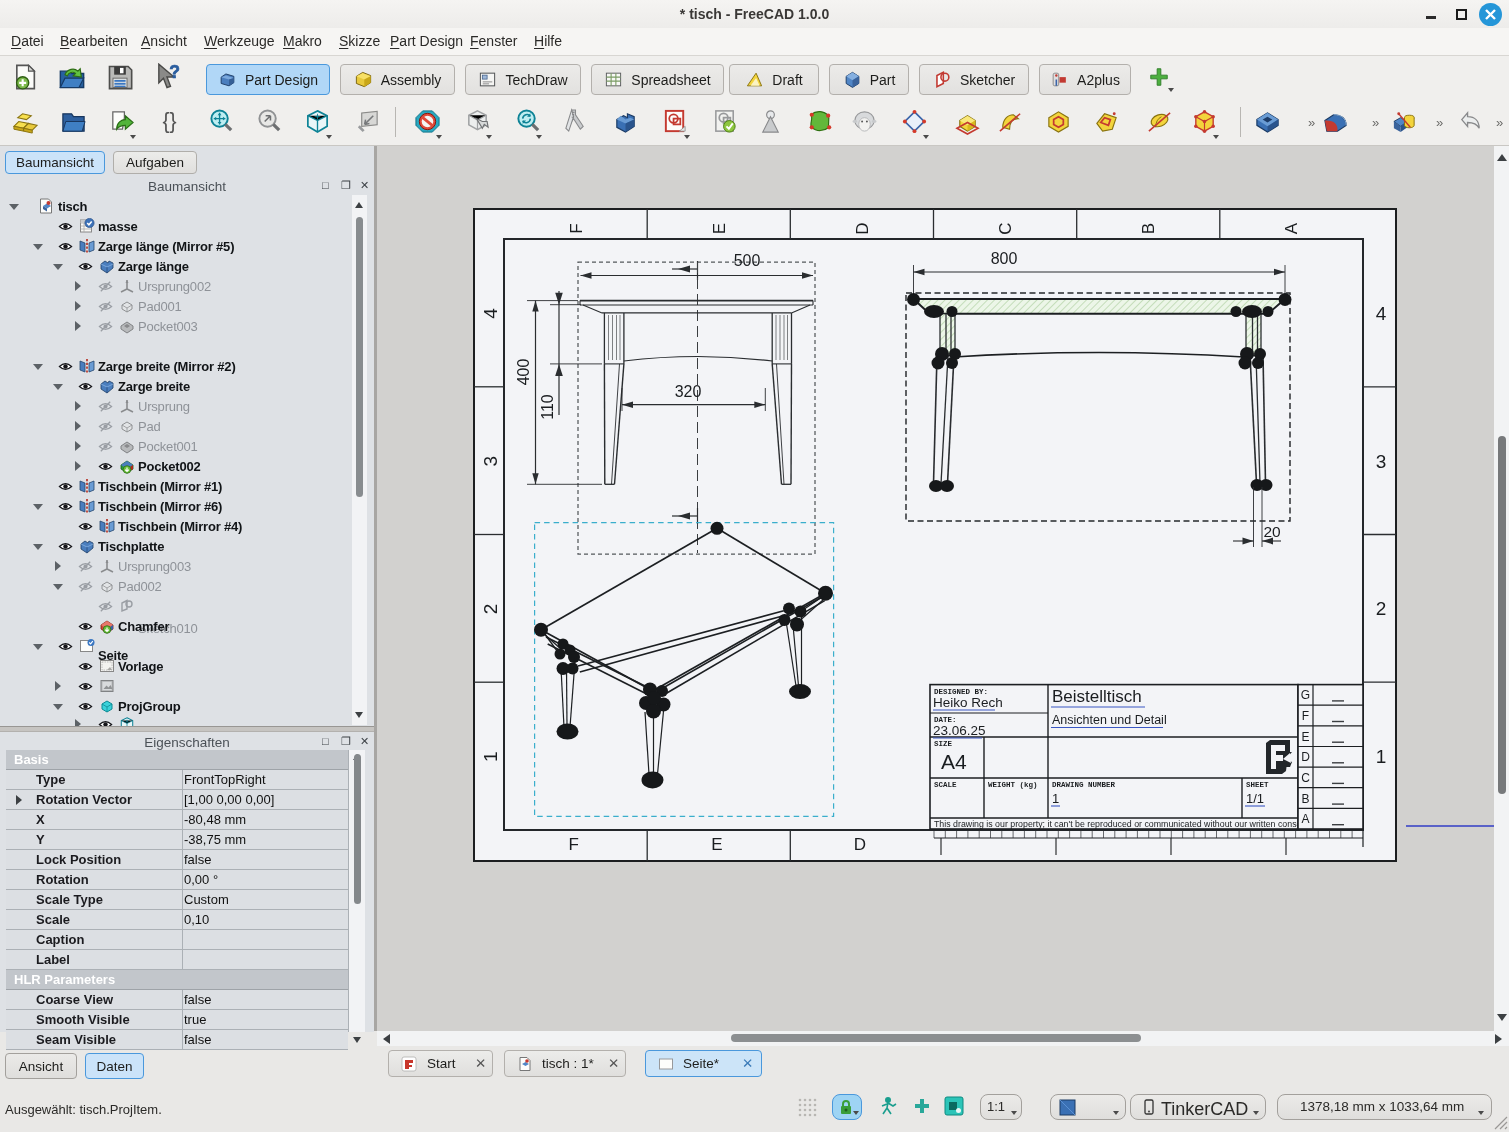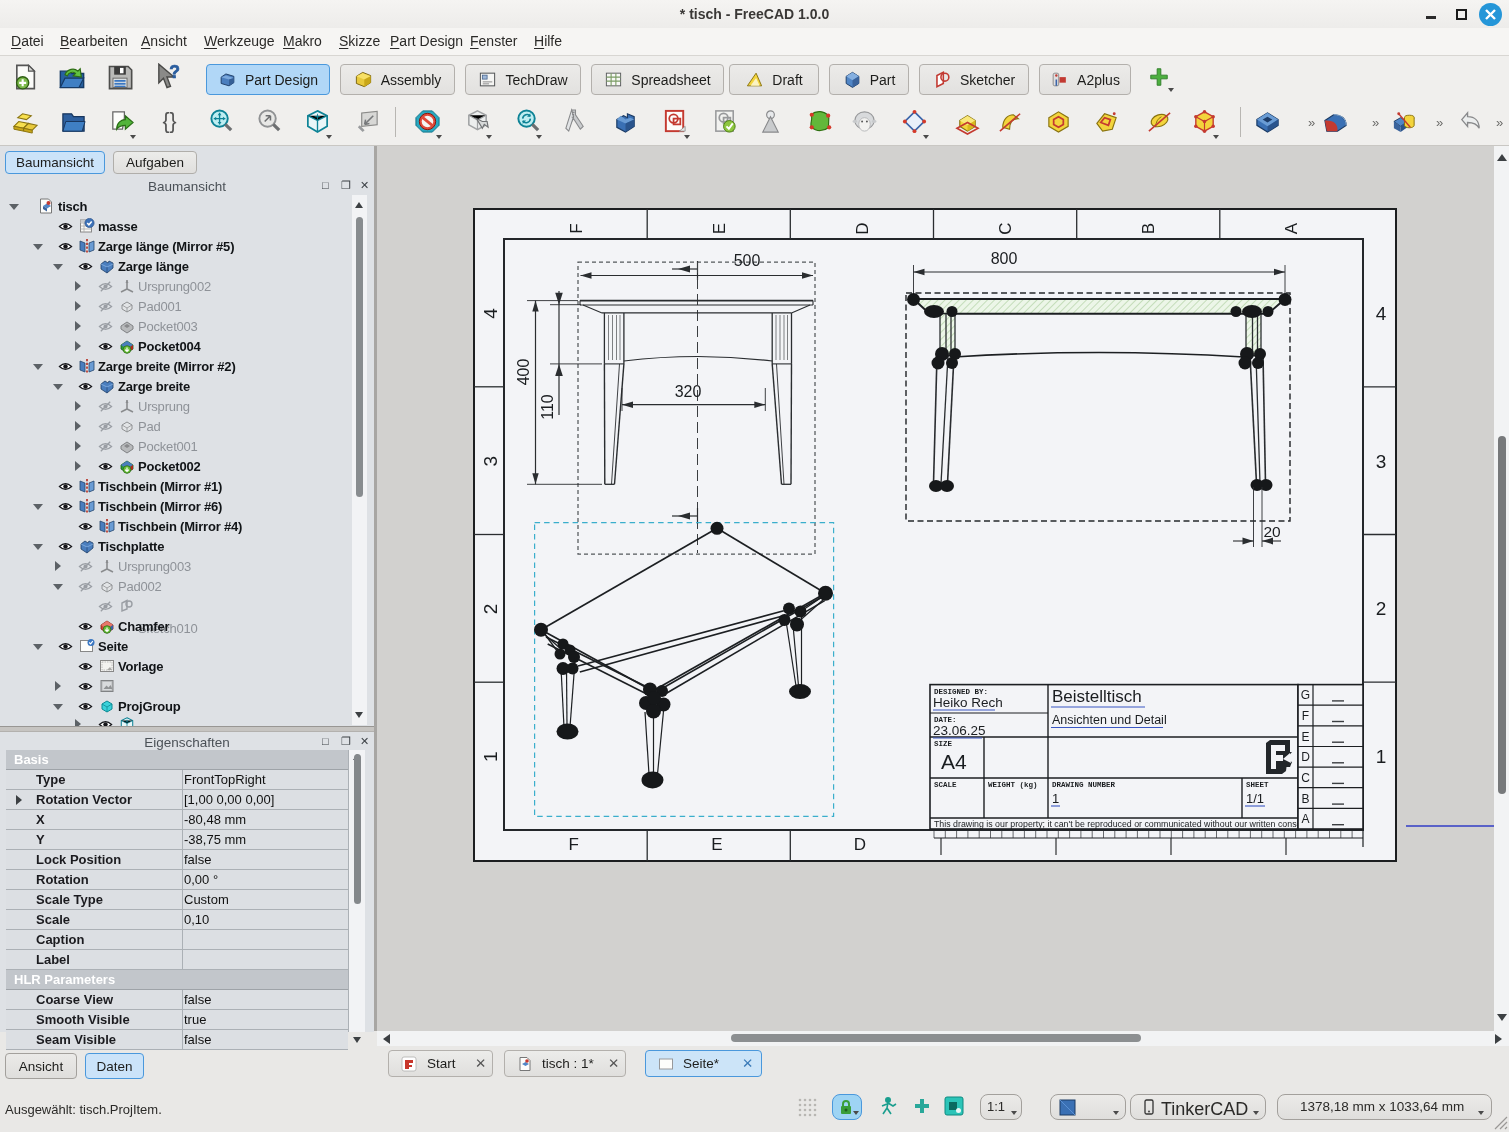--- a/index.html
+++ b/index.html
@@ -642,16 +642,6 @@
           <use href="#ic-pocketgray"></use>
         </svg>
 <span class=" tgray" style="position:absolute;left:138px;top:3px;">Pocket003</span>
-      </div>
-<div class="trow" style="left:0;top:190px;width:374px">
-<div class="tarrow tarright" style="left:75px;top:5px"></div>
-<svg class="ticn" style="left:98px;top:3px;width:15px;height:15px">
-          <use href="#ic-eye"></use>
-        </svg>
-<svg class="ticn" style="left:119px;top:2px">
-          <use href="#ic-pocketcol"></use>
-        </svg>
-<span class="" style="position:absolute;left:138px;top:3px;">Pocket004</span>
       </div>
 <div class="trow" style="left:0;top:210px;width:374px">
 <div class="tarrow tardown" style="left:33px;top:8px"></div>

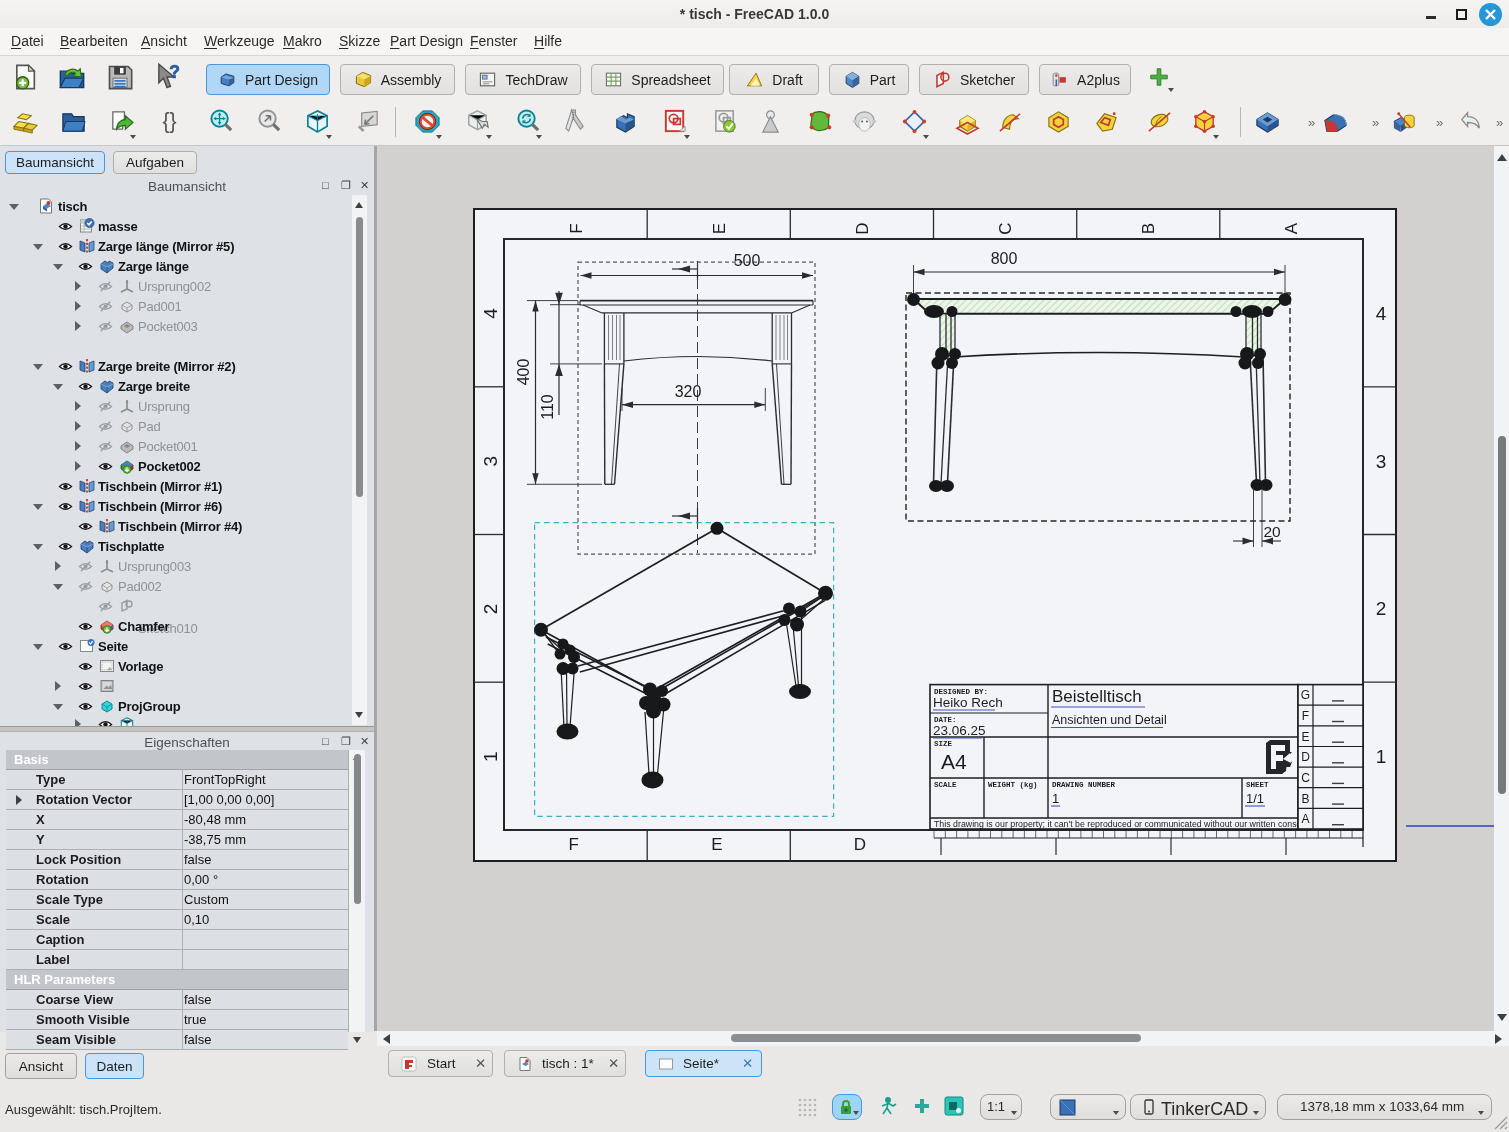--- a/index.html
+++ b/index.html
@@ -787,7 +787,7 @@
 <svg class="ticn" style="left:79px;top:2px">
           <use href="#ic-page"></use>
         </svg>
-<span class="" style="position:absolute;left:98px;top:3px;">Seite</span>
+<span class="" style="position:absolute;left:98px;top:12px;">Seite</span>
       </div>
 <div class="trow" style="left:0;top:510px;width:374px">
 <svg class="ticn" style="left:78px;top:3px;width:15px;height:15px">

